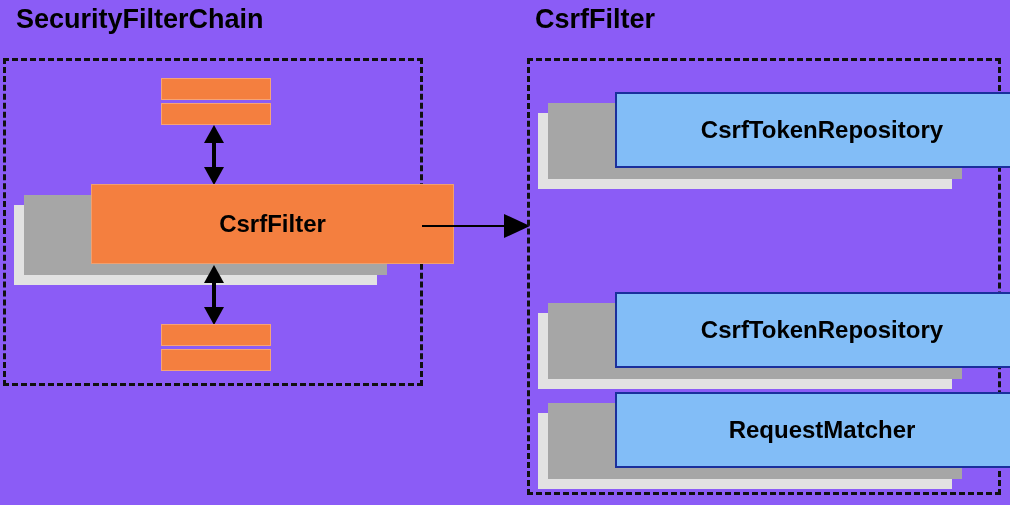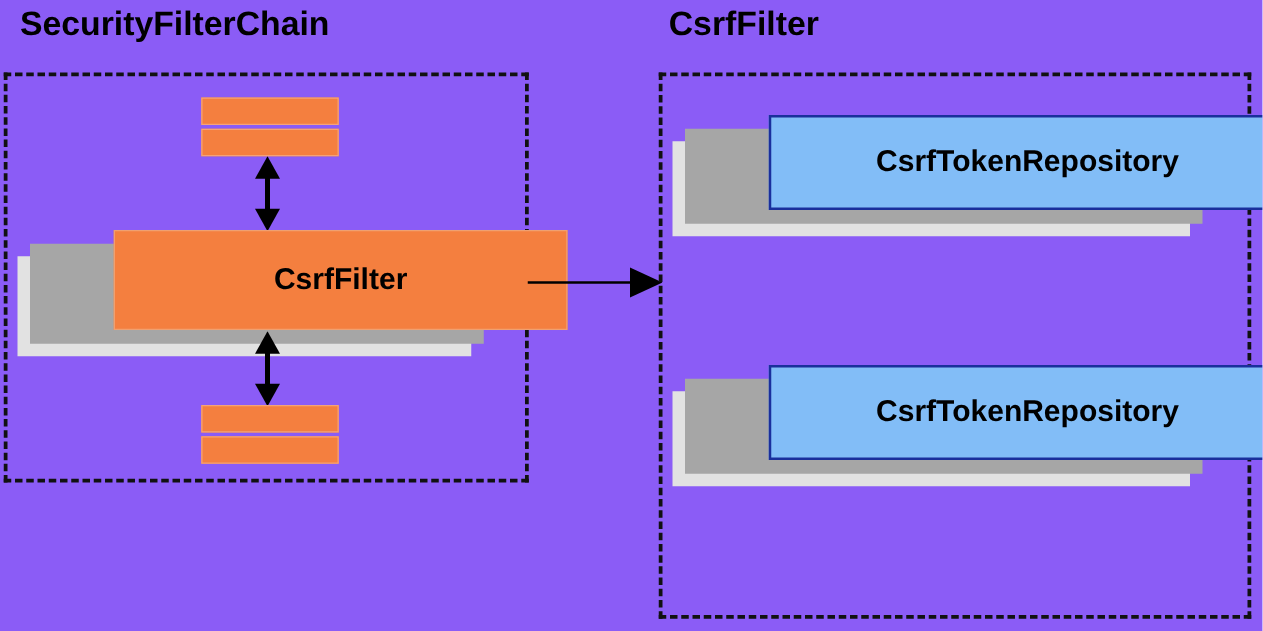--- a/index.html
+++ b/index.html
@@ -186,6 +186,13 @@
     </div>
   </div>
 
+  <div class="boxgrp" style="left:559px; top:392px; width:414px; height:76px;">
+    <div class="shadow-far"></div>
+    <div class="shadow-near"></div>
+    <div class="face face-blue">
+      <span class="label">RequestMatcher</span>
+    </div>
+  </div>
 
 </div>
 

